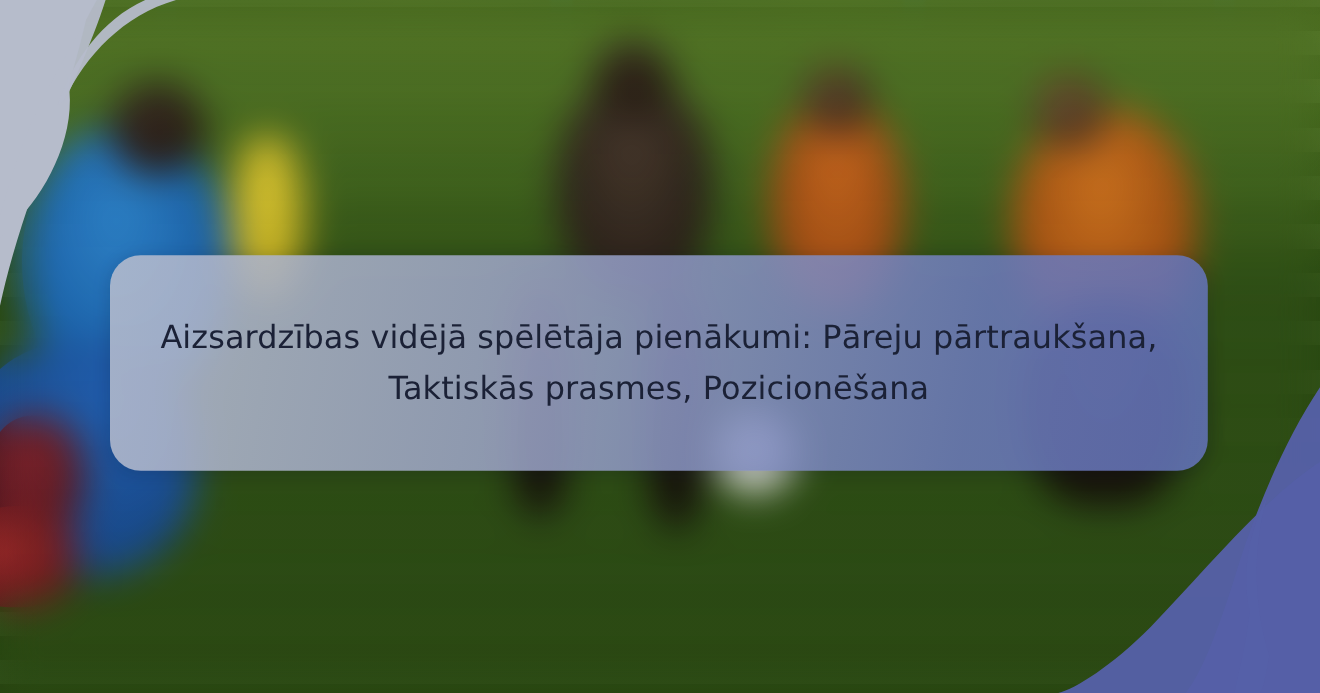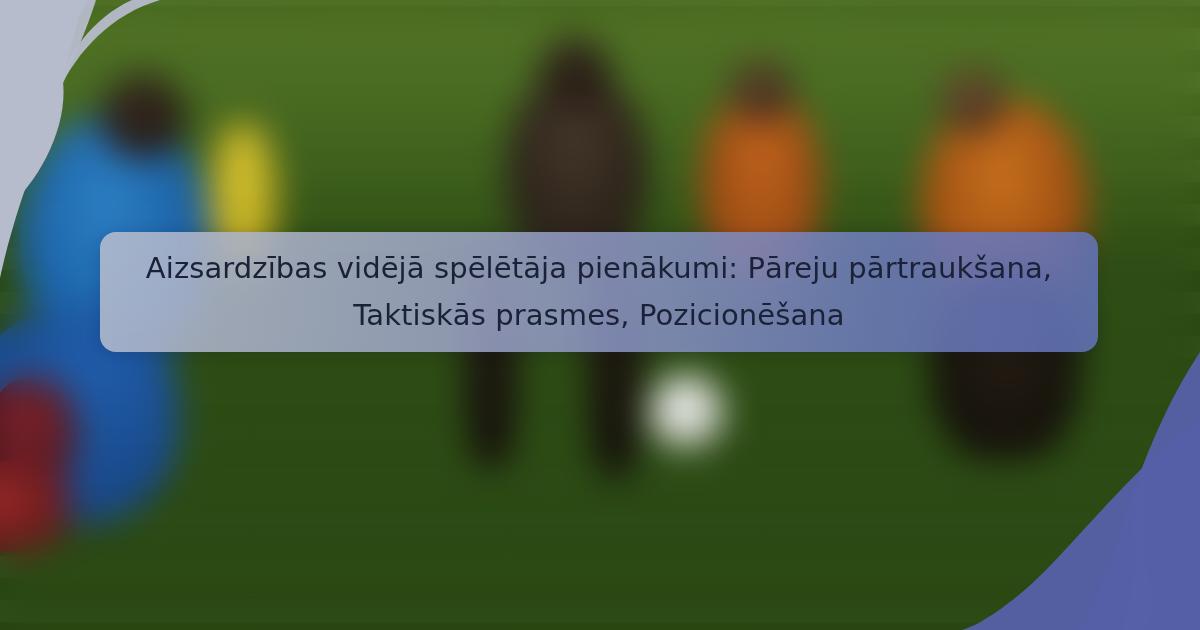--- a/index.html
+++ b/index.html
@@ -166,8 +166,8 @@
     left: 100px;
     top: 232px;
     width: 998px;
-    height: 120px;
-    border-radius: 16px;
+    height: 196px;
+    border-radius: 28px;
     background: linear-gradient(100deg, rgba(182,188,205,.88) 0%, rgba(154,162,196,.88) 38%, rgba(108,122,186,.88) 78%, rgba(98,114,184,.88) 100%);
     box-shadow: 0 2px 16px rgba(10,16,40,.18);
     display: flex;

